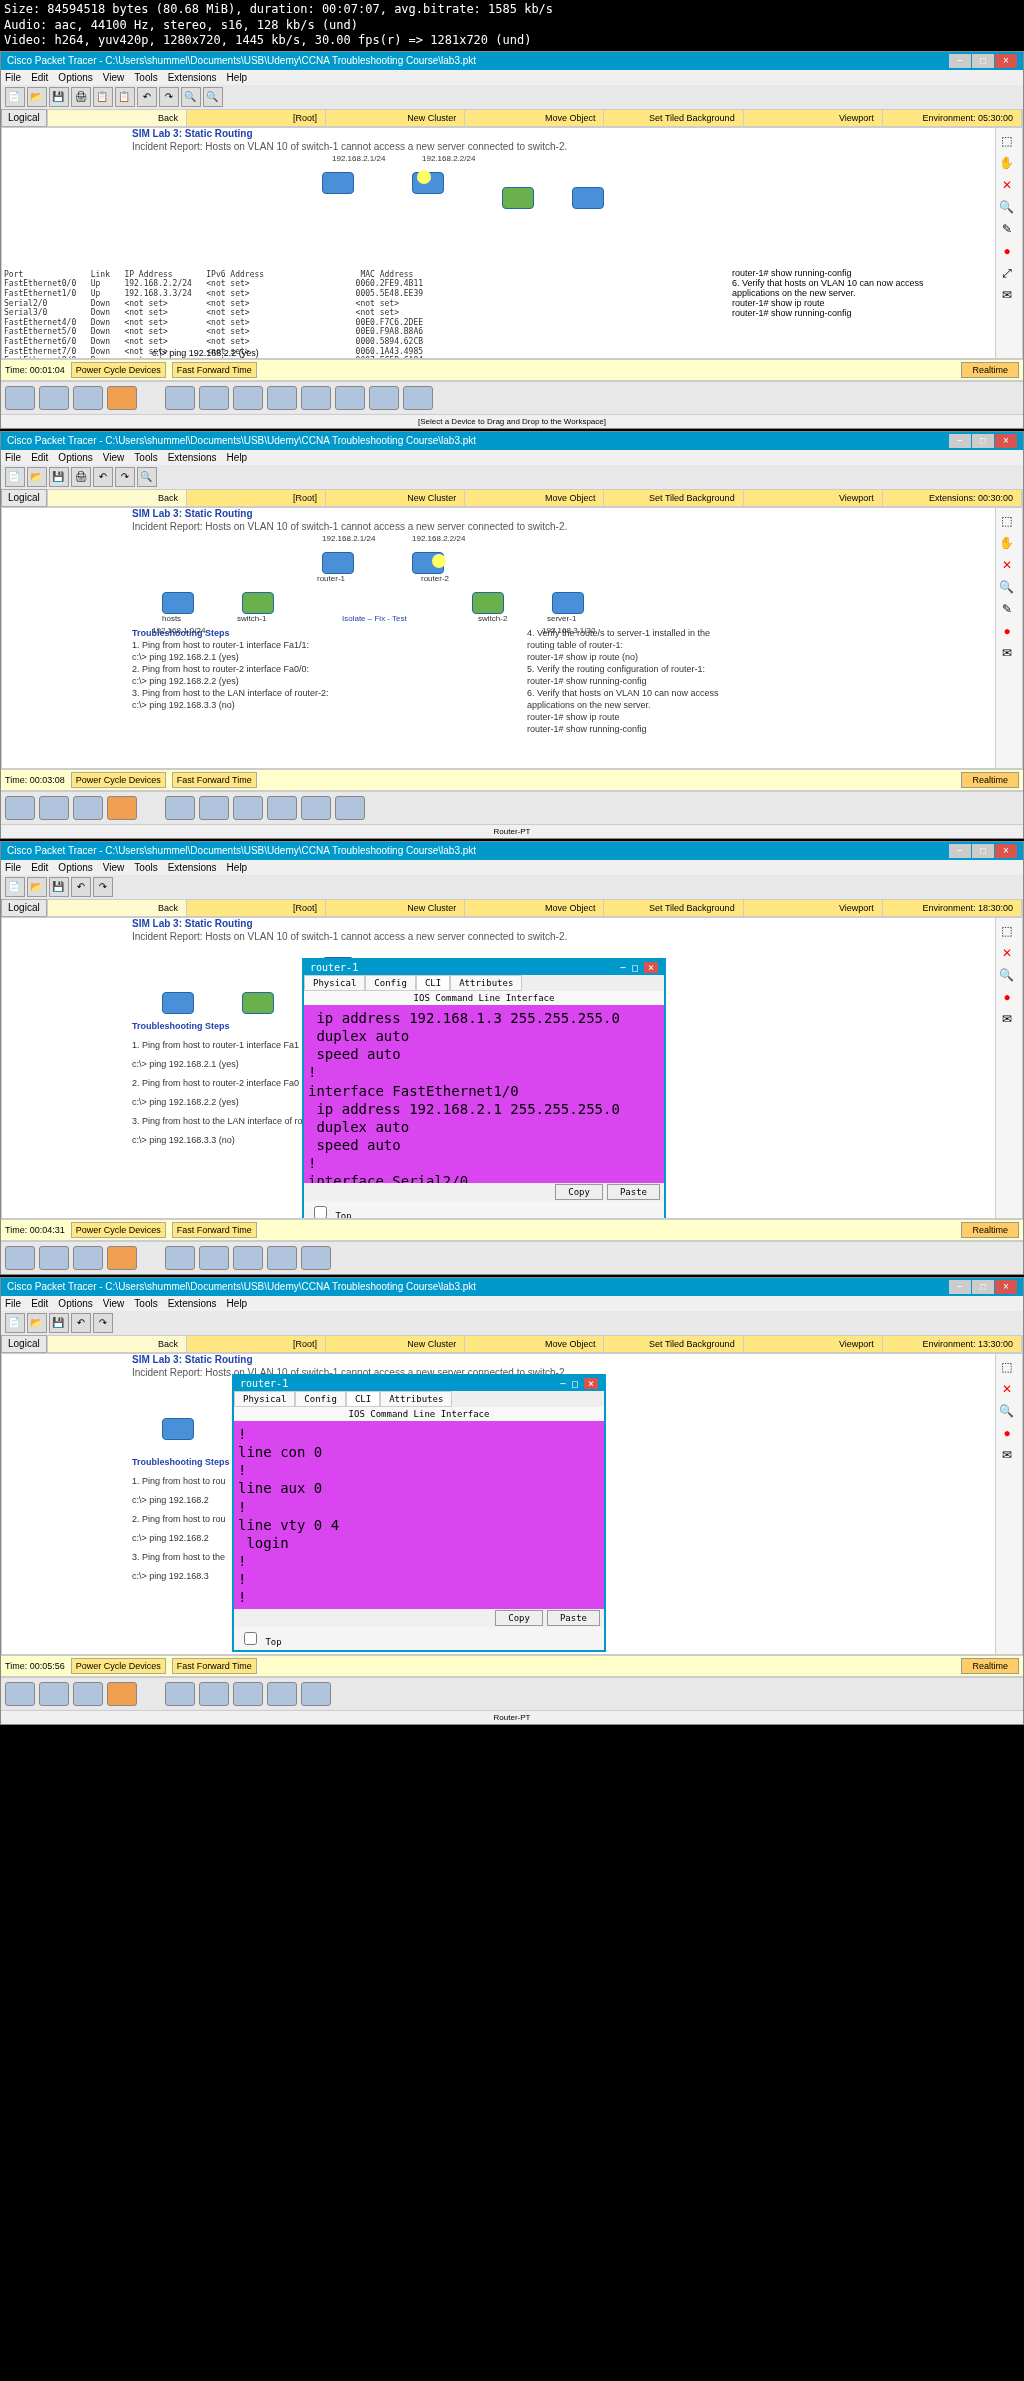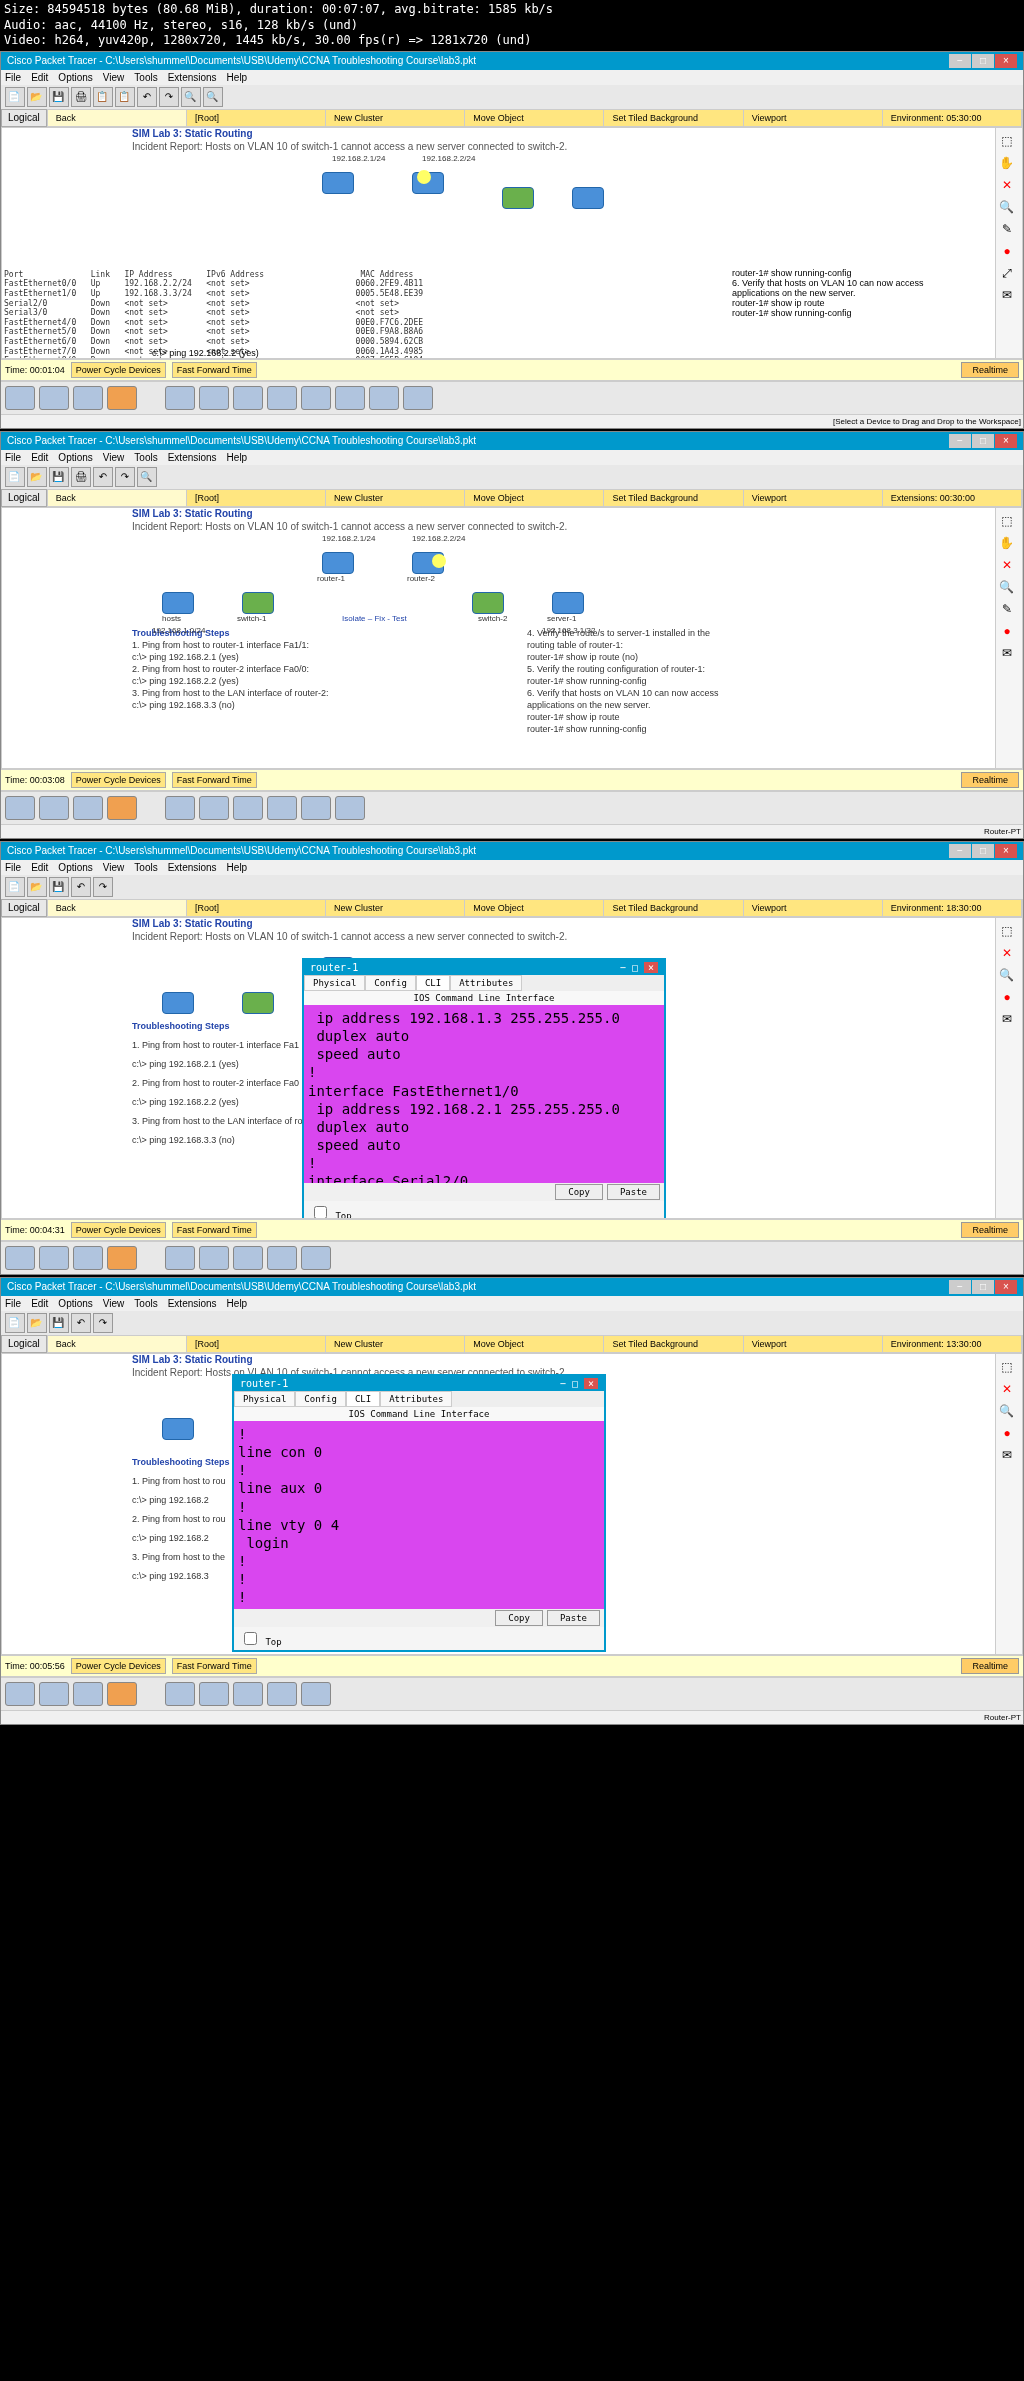--- a/index.html
+++ b/index.html
@@ -13,7 +13,7 @@
 .toolbar{background:#e8e8e8;padding:2px 4px;display:flex;gap:2px;align-items:center}
 .tb-icon{width:18px;height:18px;background:#ddd;border:1px solid #999;display:inline-flex;align-items:center;justify-content:center;font-size:10px}
 .subbar{display:flex;background:#ffffcc;border:1px solid #ccc;font-size:9px}
-.subbar-cell{flex:1;padding:3px 8px;border-right:1px solid #ccc;text-align:left;background:#ffe680}
+.subbar-cell{flex:1;padding:3px 8px;border-right:1px solid #ccc;text-align:right;background:#ffe680}
 .subbar-cell.sel{background:#fffacd}
 .logical-tab{background:#e8e8e8;padding:2px 6px;font-size:10px;display:inline-block;border:1px solid #aaa}
 .workspace{background:#fff;height:230px;position:relative;border:1px solid #ccc;overflow:hidden}

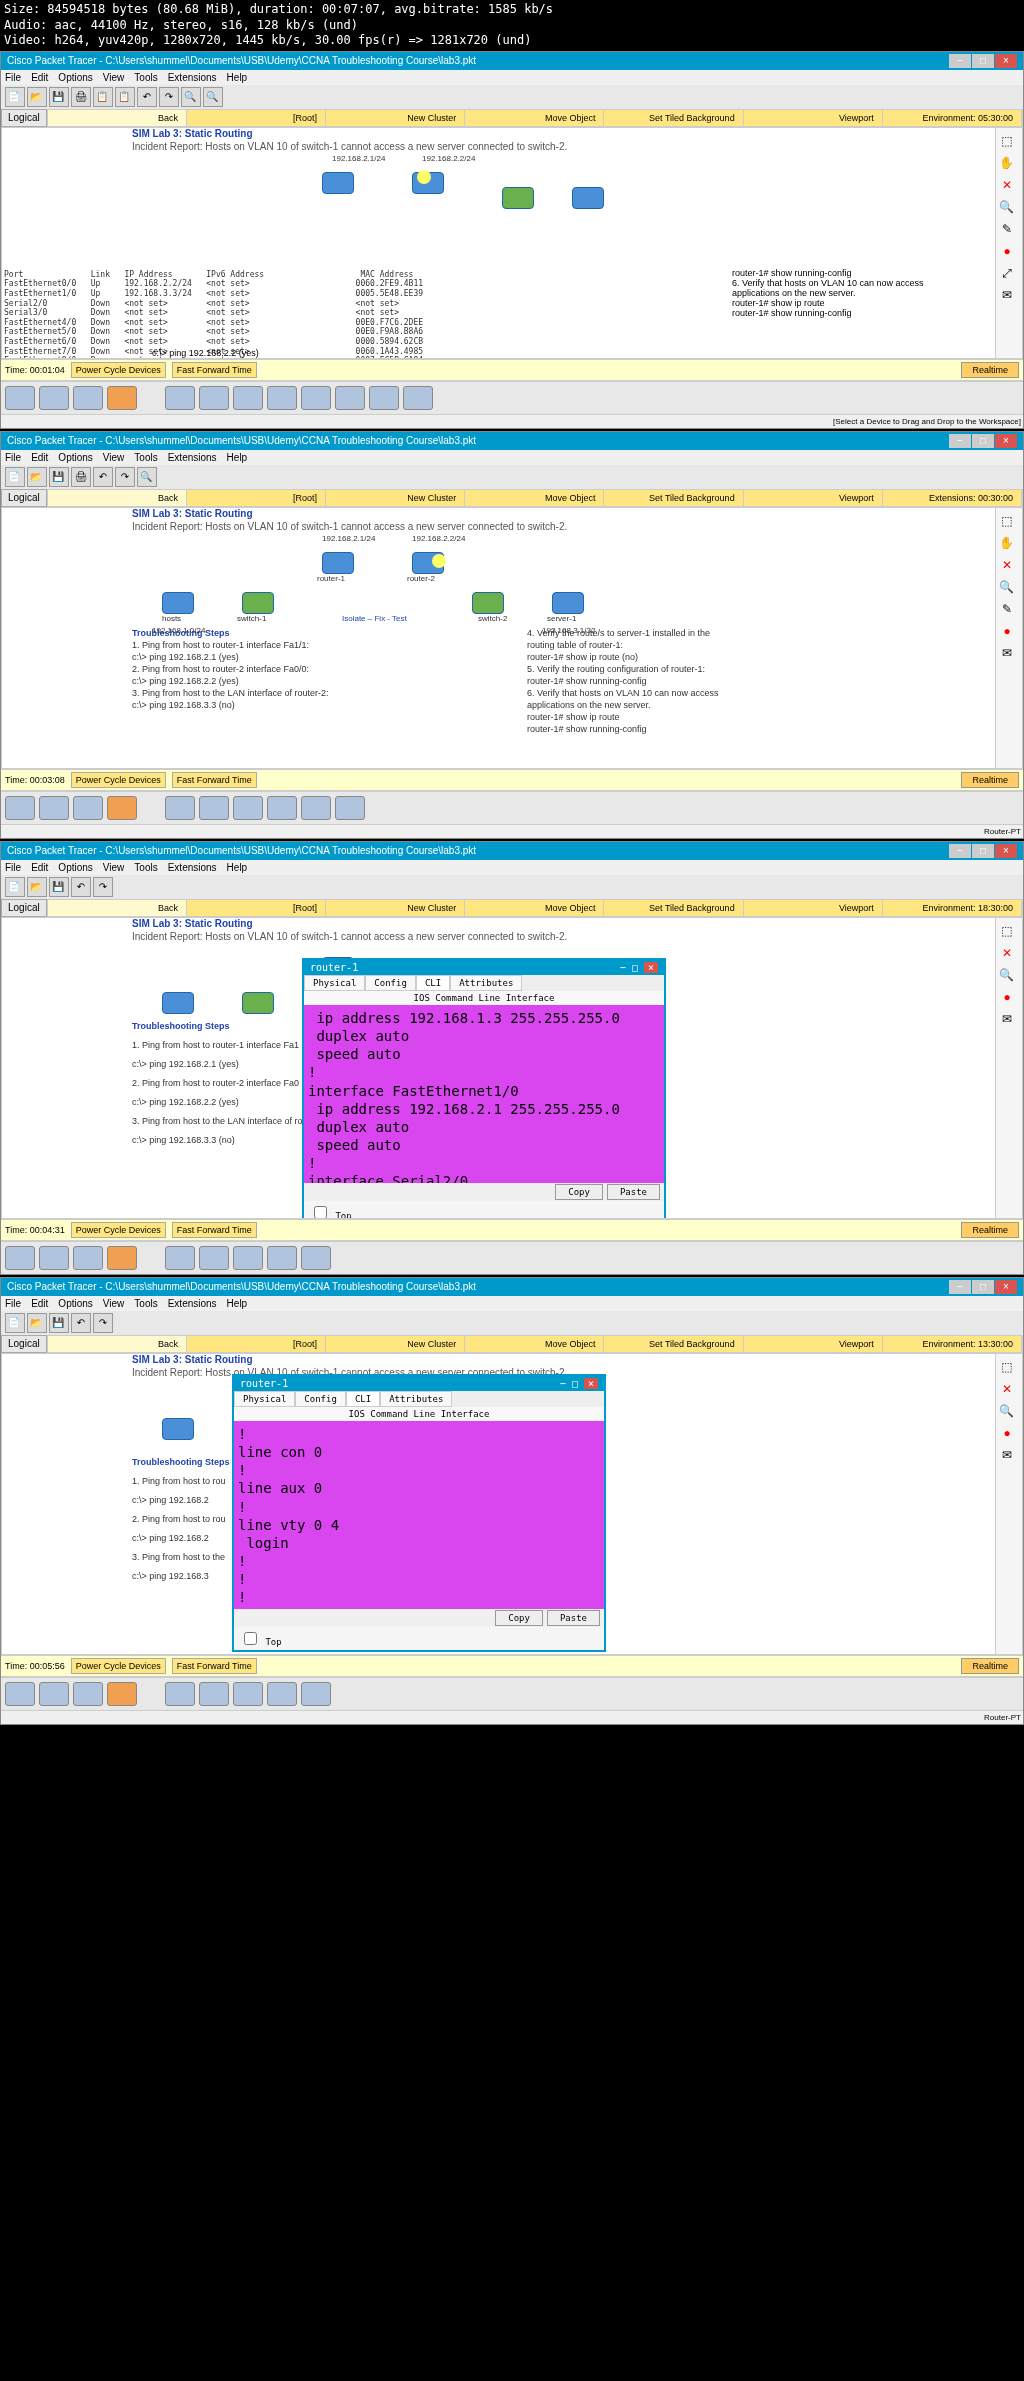--- a/index.html
+++ b/index.html
@@ -23,7 +23,7 @@
 .realtime{background:#ffcc66;padding:2px 10px;border:1px solid #999;margin-left:auto}
 .device-palette{background:#e8e8e8;padding:4px;display:flex;gap:4px;border-top:1px solid #ccc}
 .dev-icon{width:28px;height:22px;background:#b0c4de;border:1px solid #888;border-radius:3px}
-.statusbar{background:#f0f0f0;padding:2px;font-size:8px;text-align:right;border-top:1px solid #ccc}
+.statusbar{background:#f0f0f0;padding:2px;font-size:8px;text-align:center;border-top:1px solid #ccc}
 .ws-content{padding:0 130px 6px 130px;font-size:10px;color:#333}
 .ws-title{color:#2244aa;font-weight:bold;margin-bottom:2px}
 .ws-report{color:#555;margin-bottom:10px}

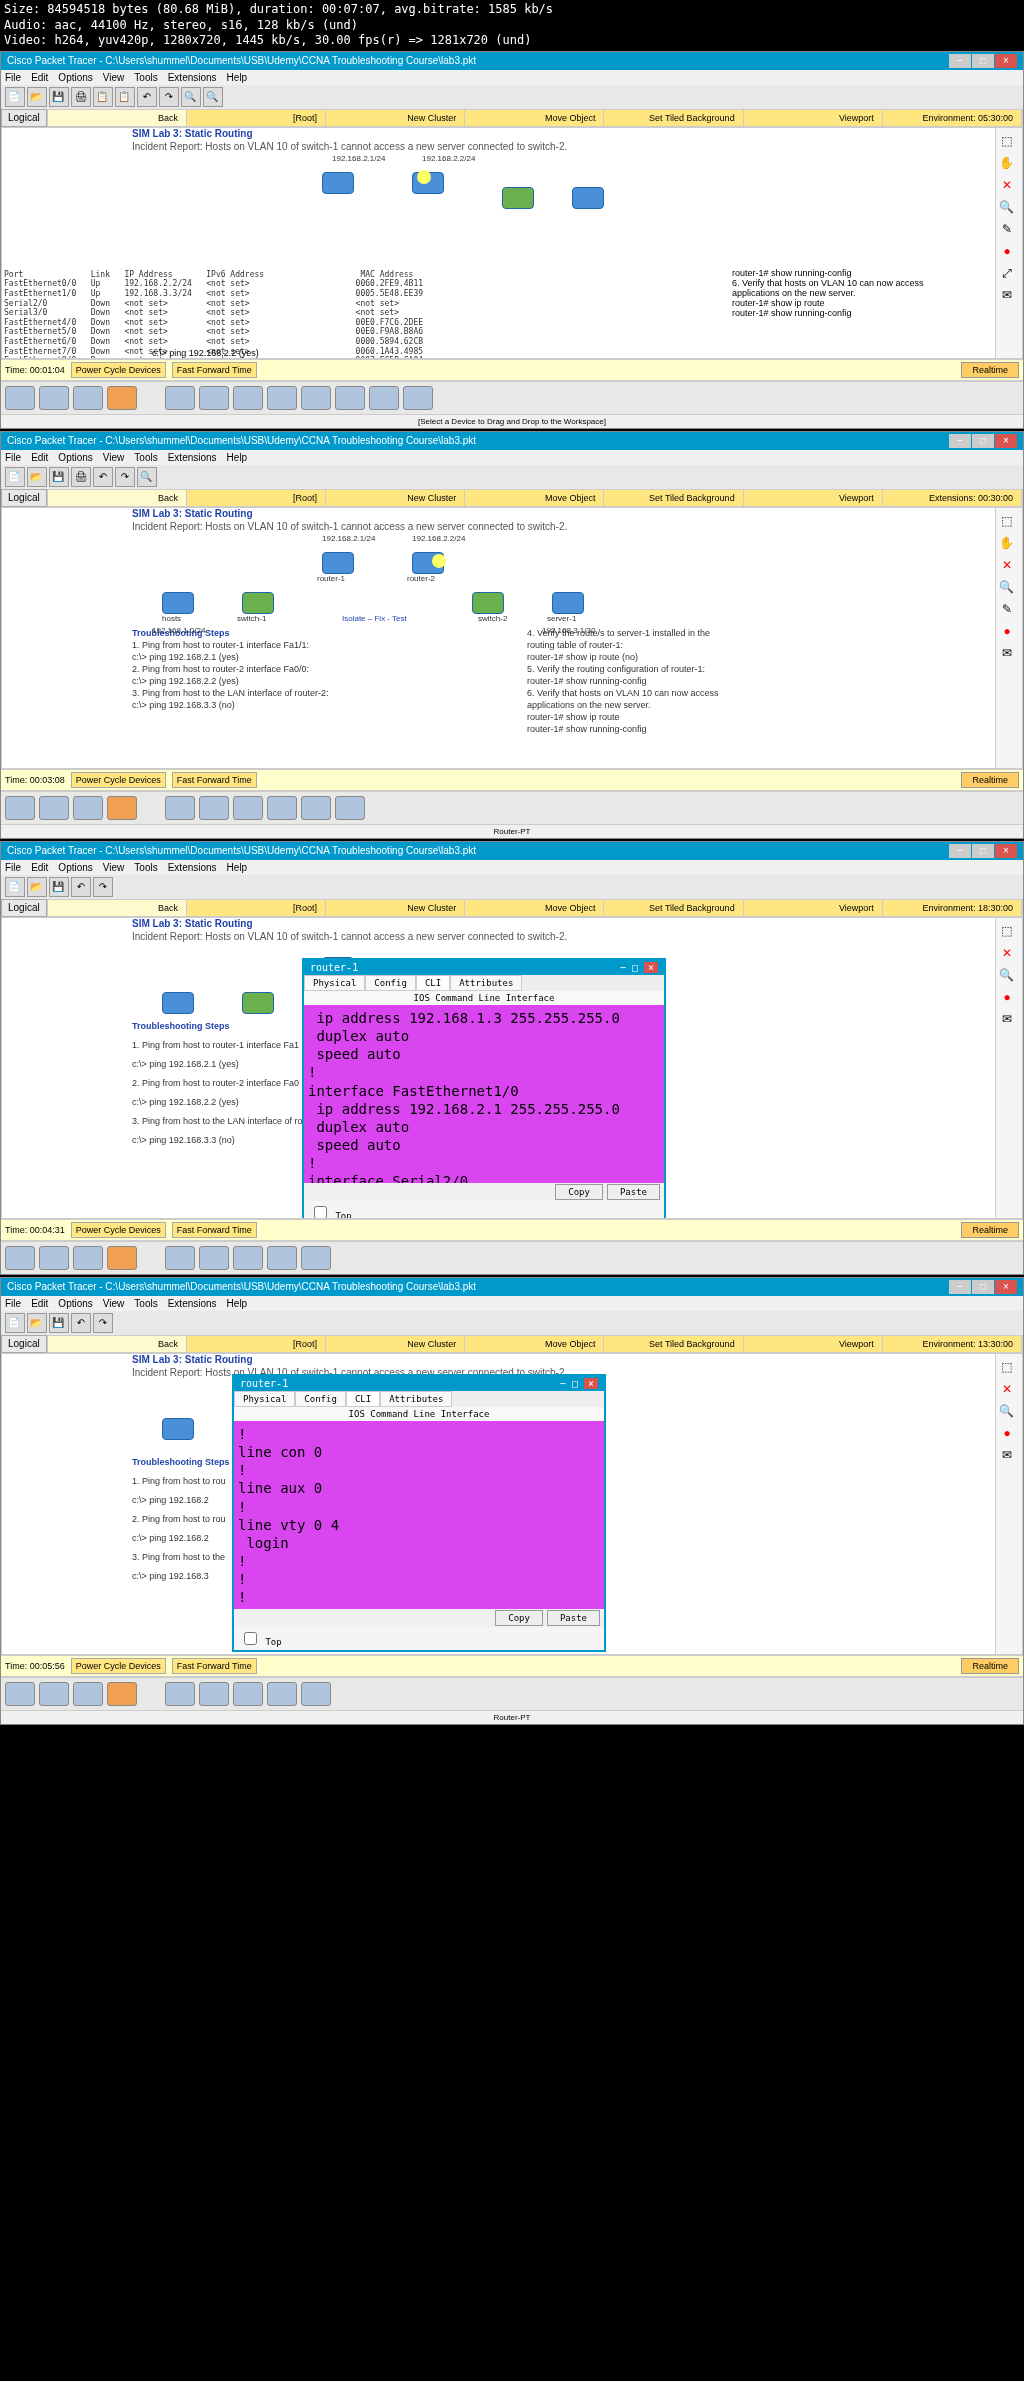--- a/index.html
+++ b/index.html
@@ -225,7 +225,7 @@
         <span class="dev-label" style="left:346px;top:72px">switch-2</span>
         <span class="dev-label" style="left:415px;top:72px">server-1</span>
         <span class="dev-label" style="left:185px;top:32px">router-1</span>
-        <span class="dev-label" style="left:275px;top:32px">router-2</span>
+        <span class="dev-label" style="left:289px;top:32px">router-2</span>
         <span class="dev-label" style="left:20px;top:84px">192.168.1.0/24</span>
         <span class="dev-label" style="left:410px;top:84px">192.168.3.1/32</span>
         <span class="dev-label" style="left:210px;top:72px;color:#2244aa">Isolate – Fix - Test</span>

